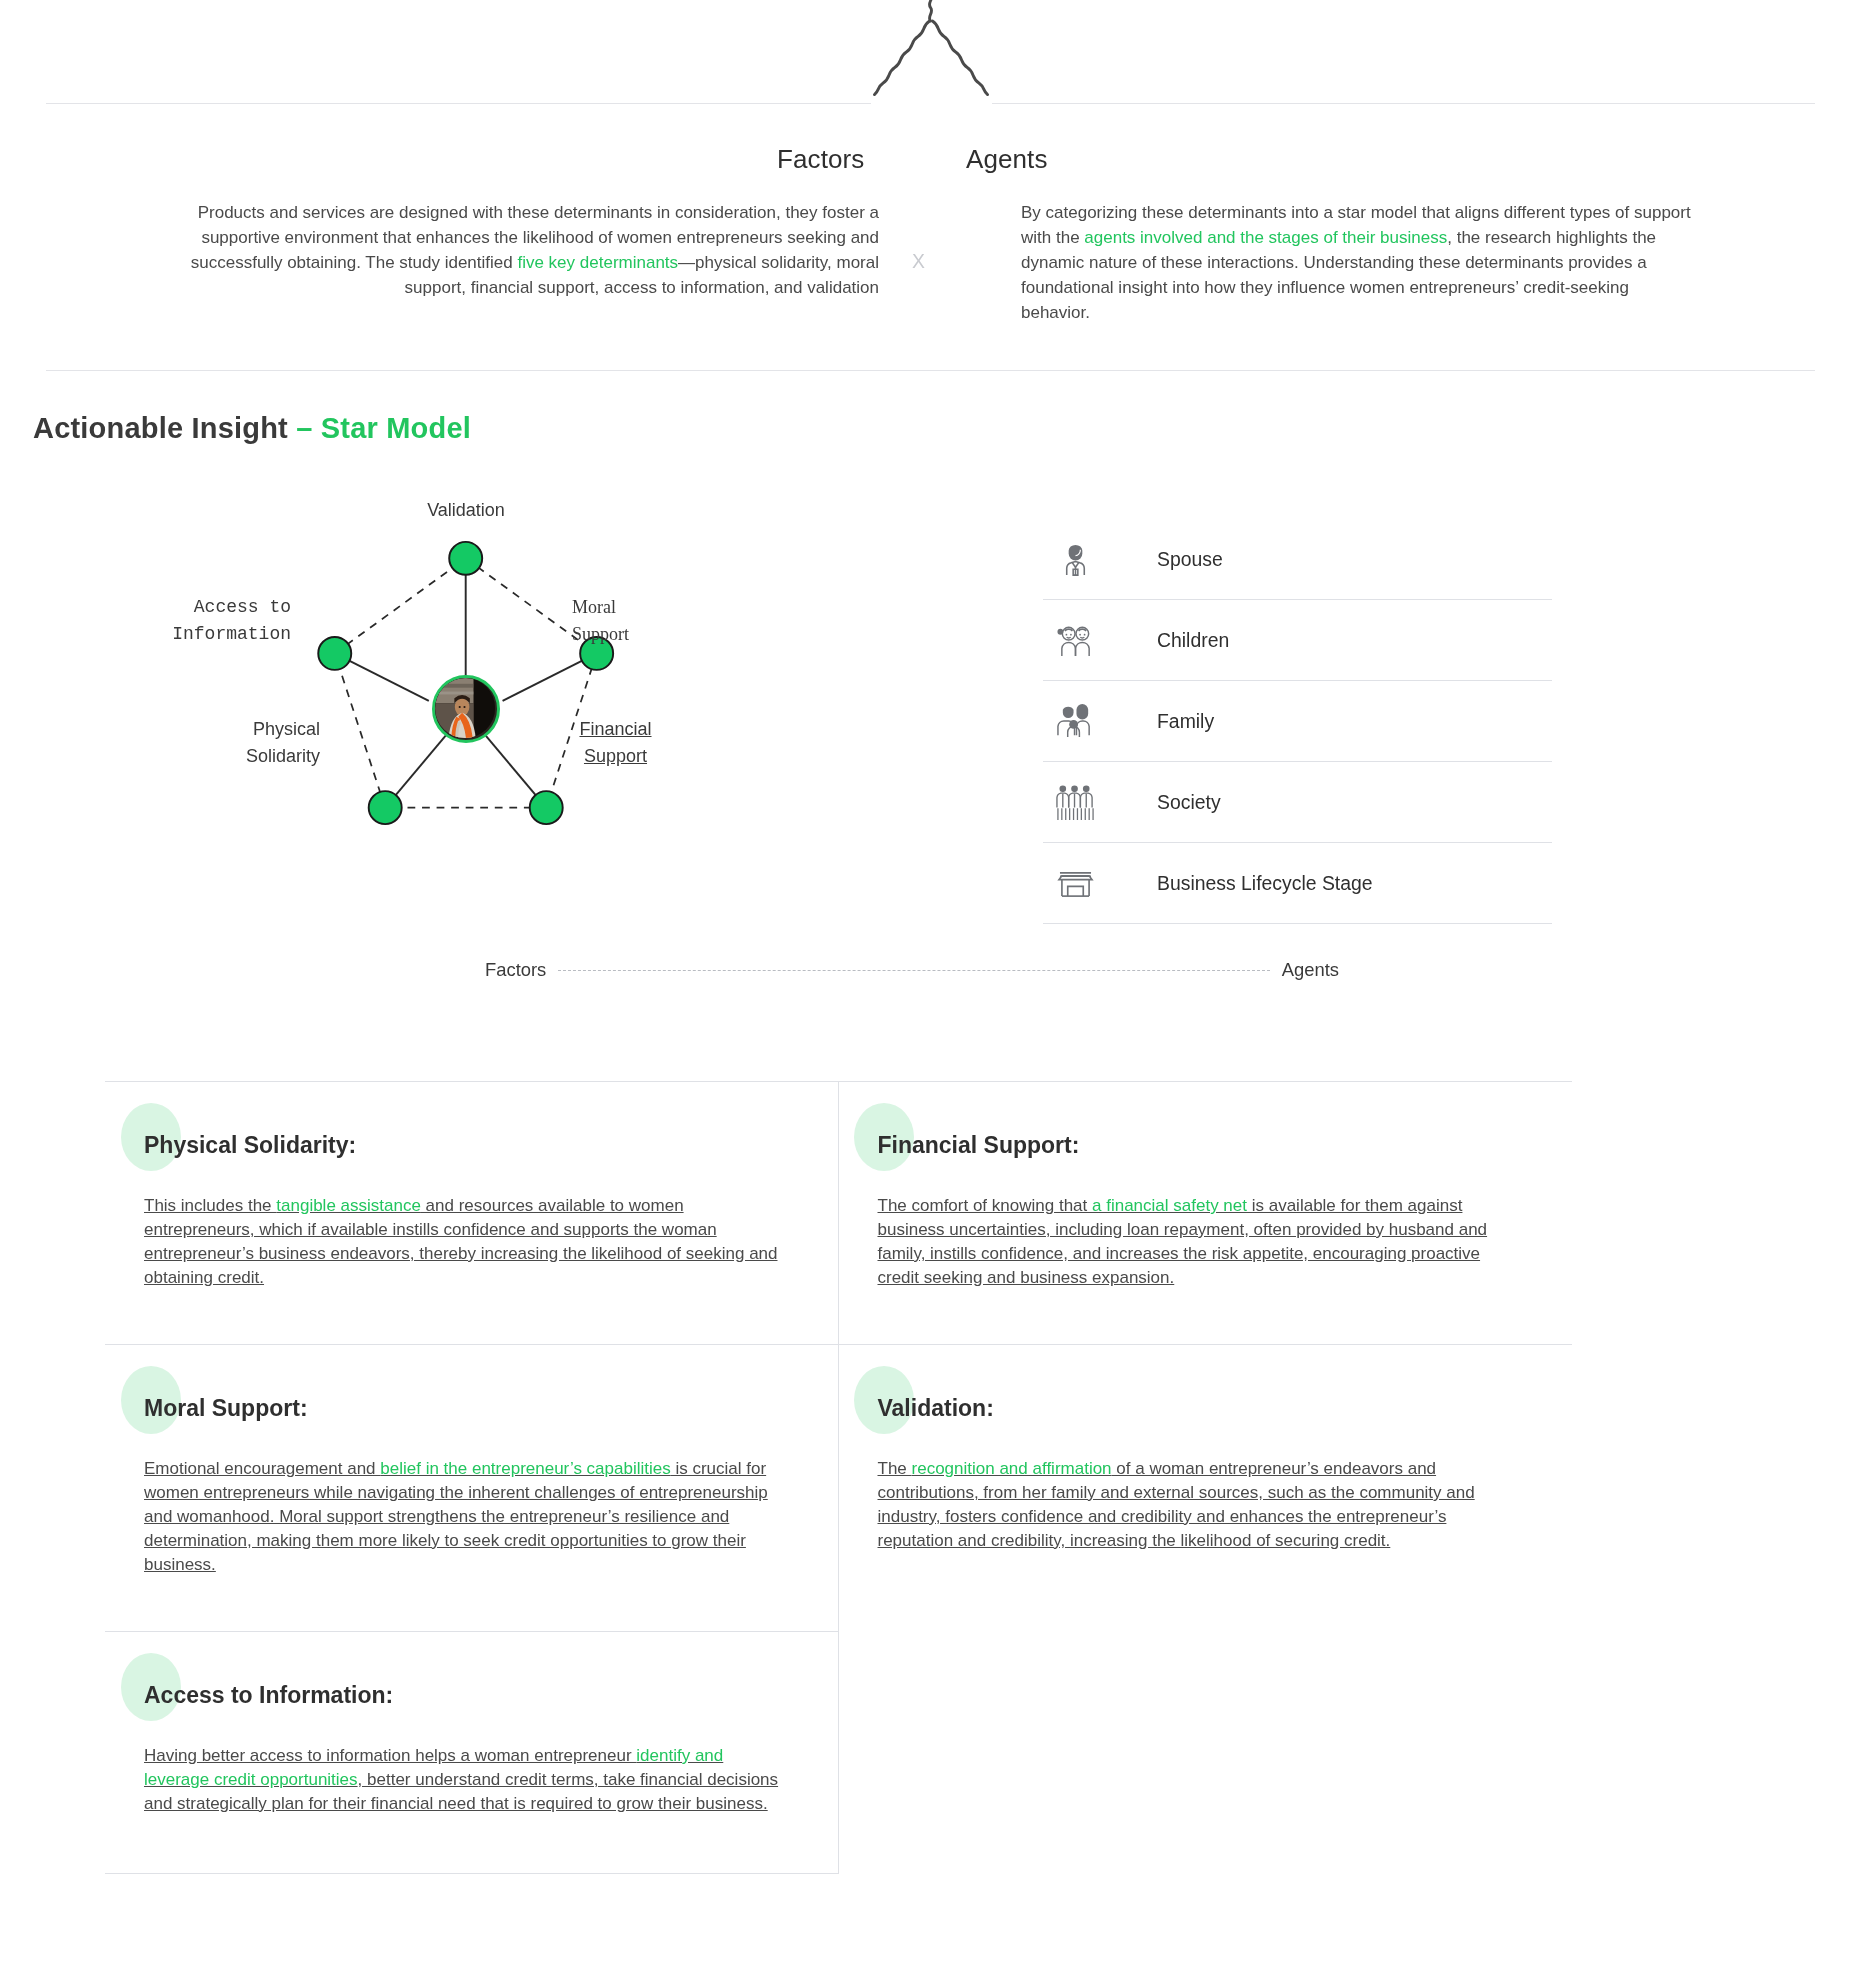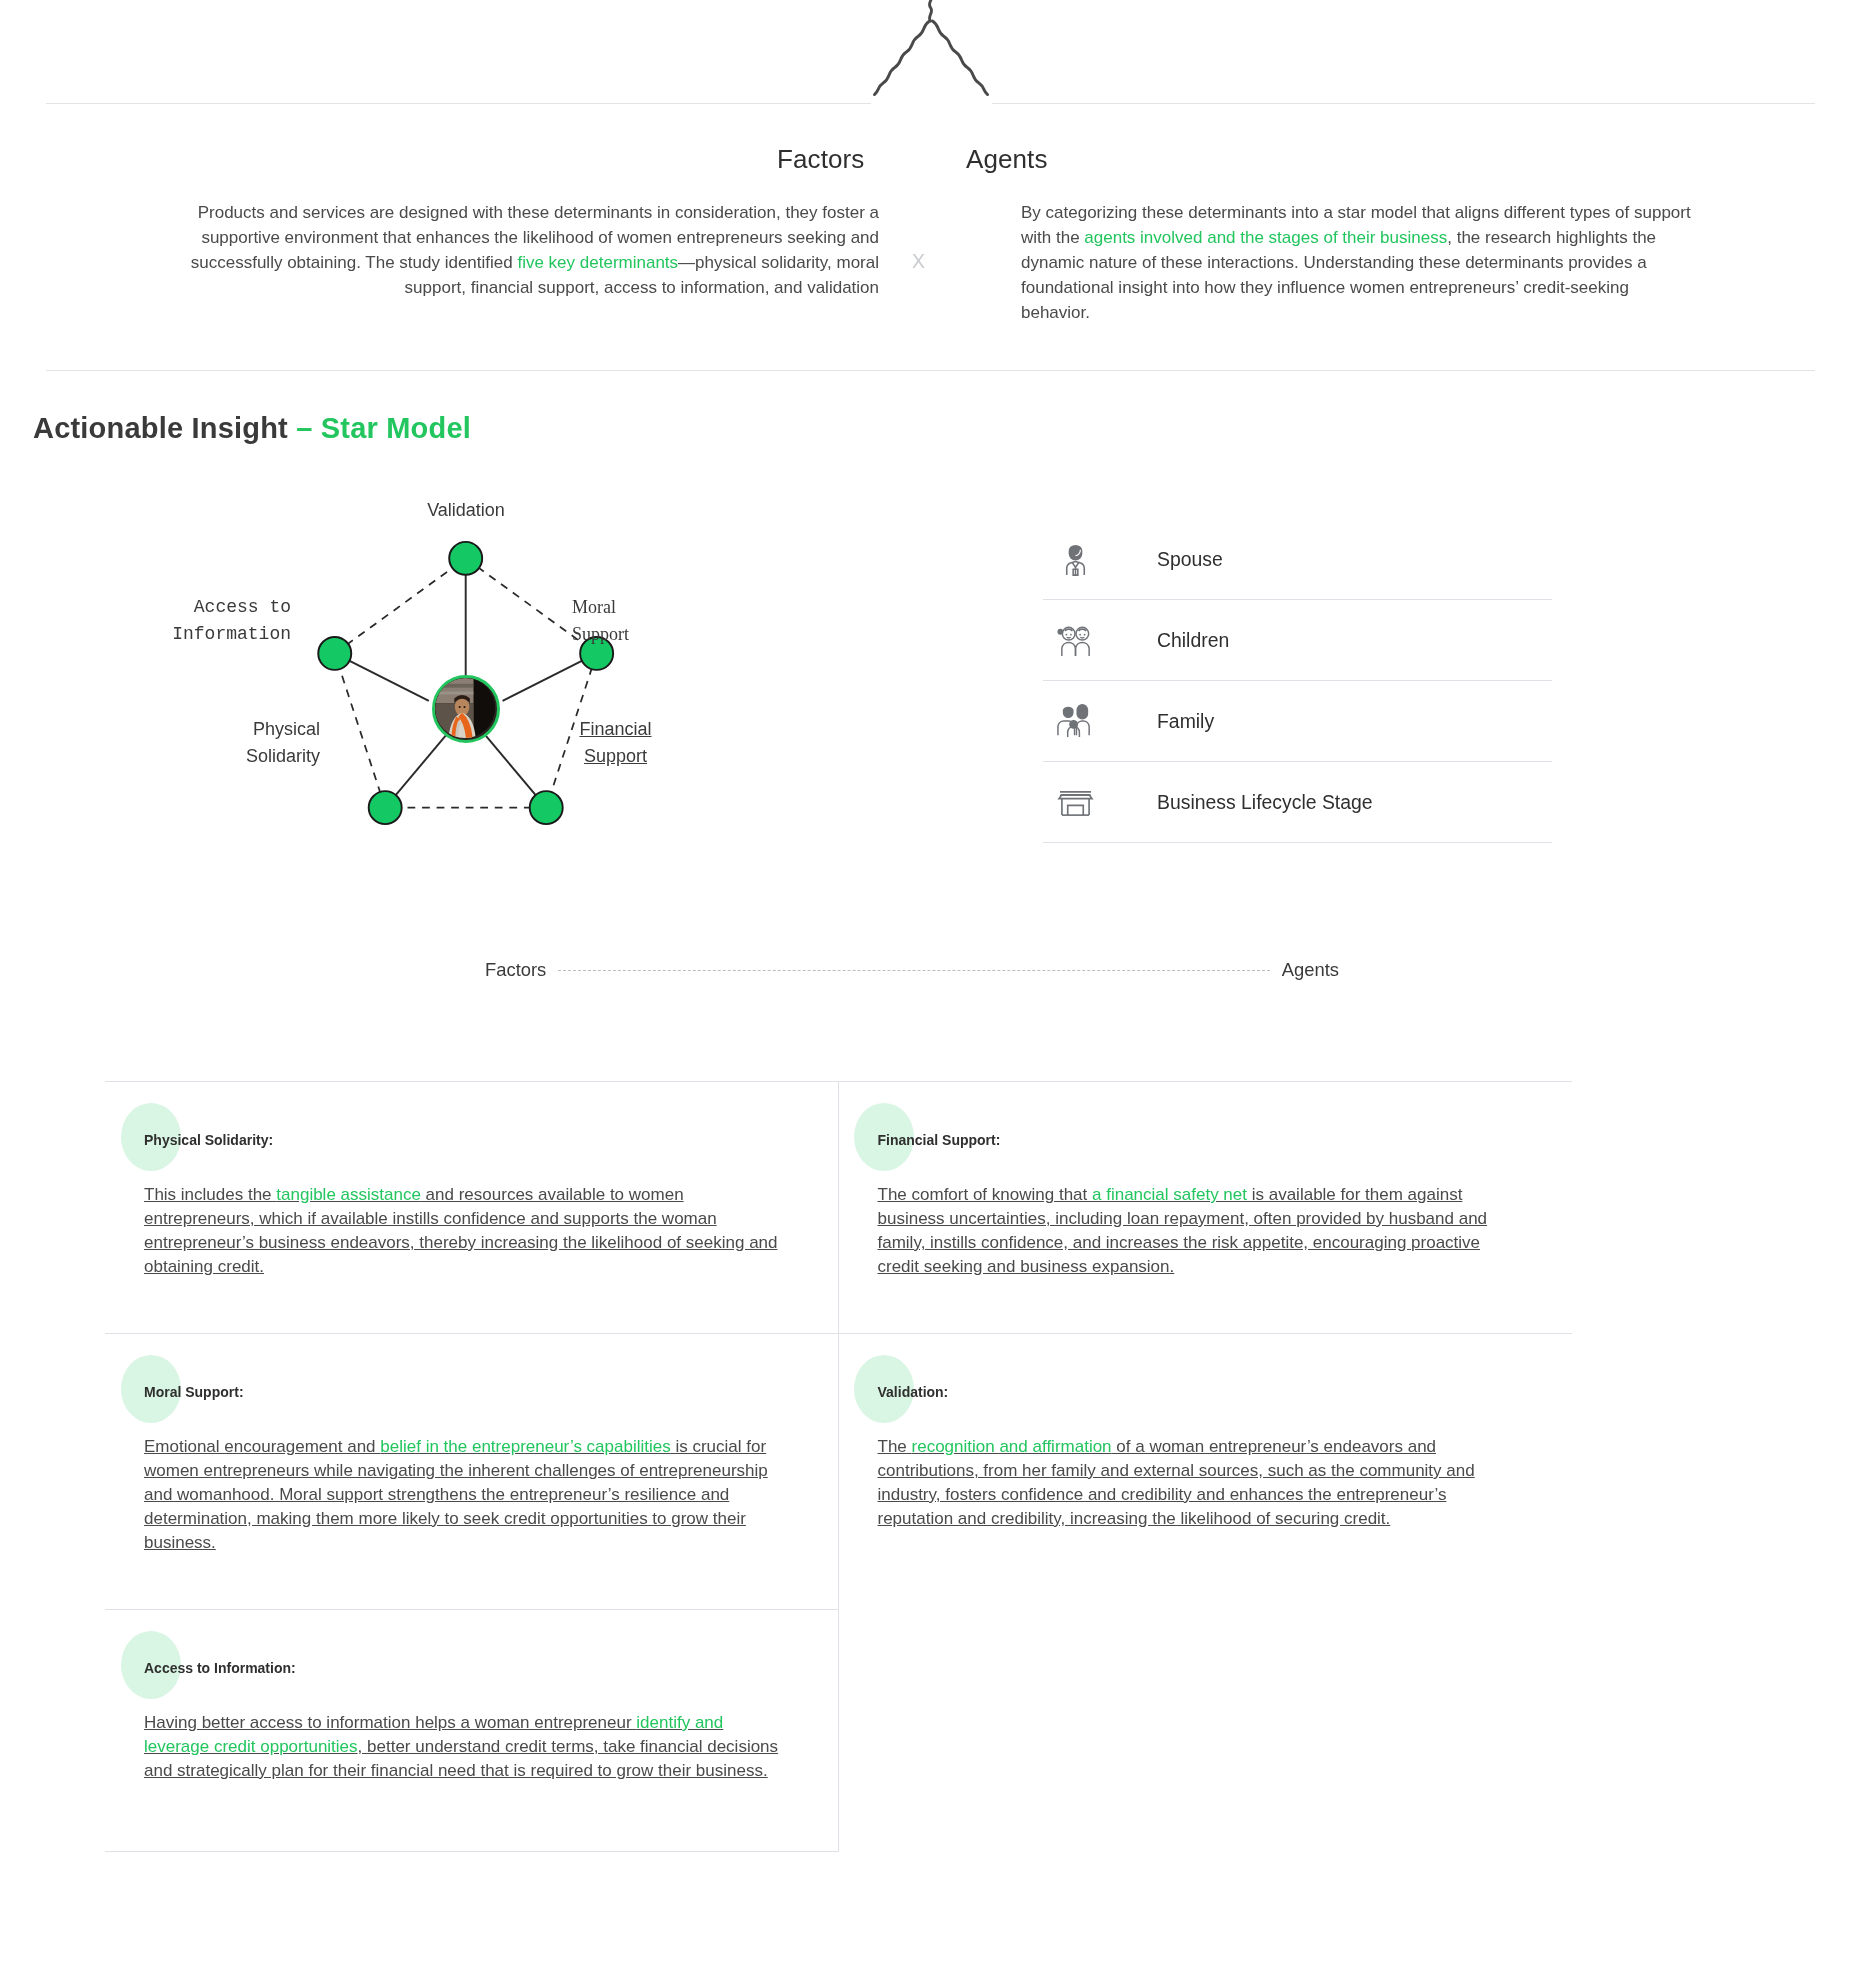--- a/index.html
+++ b/index.html
@@ -348,6 +348,23 @@
       <span class="agent-label">Family</span>
     </div>
 
+    <div class="agent-row">
+      <span class="agent-icon">
+        <svg width="43" height="41" viewBox="0 0 44 42" fill="none" stroke="#6f7277" stroke-width="1.4">
+          <circle cx="9" cy="7" r="3.4" fill="#6f7277" stroke="none"></circle>
+          <circle cx="21" cy="7" r="3.4" fill="#6f7277" stroke="none"></circle>
+          <circle cx="33" cy="7" r="3.4" fill="#6f7277" stroke="none"></circle>
+          <path d="M3 26 v-10 a5 5 0 0 1 4 -4.6 h4 a5 5 0 0 1 4 4.6 v10"></path>
+          <path d="M15 26 v-10 a5 5 0 0 1 4 -4.6 h4 a5 5 0 0 1 4 4.6 v10"></path>
+          <path d="M27 26 v-10 a5 5 0 0 1 4 -4.6 h4 a5 5 0 0 1 4 4.6 v10"></path>
+          <path d="M9 12 v14 M21 12 v14 M33 12 v14"></path>
+          <g stroke-width="1.3">
+            <path d="M4 27 v12 M8 27 v12 M12 27 v12 M16 27 v12 M20 27 v12 M24 27 v12 M28 27 v12 M32 27 v12 M36 27 v12 M40 27 v12"></path>
+          </g>
+        </svg>
+      </span>
+      <span class="agent-label">Society</span>
+    </div>
 
     <div class="agent-row">
       <span class="agent-icon">

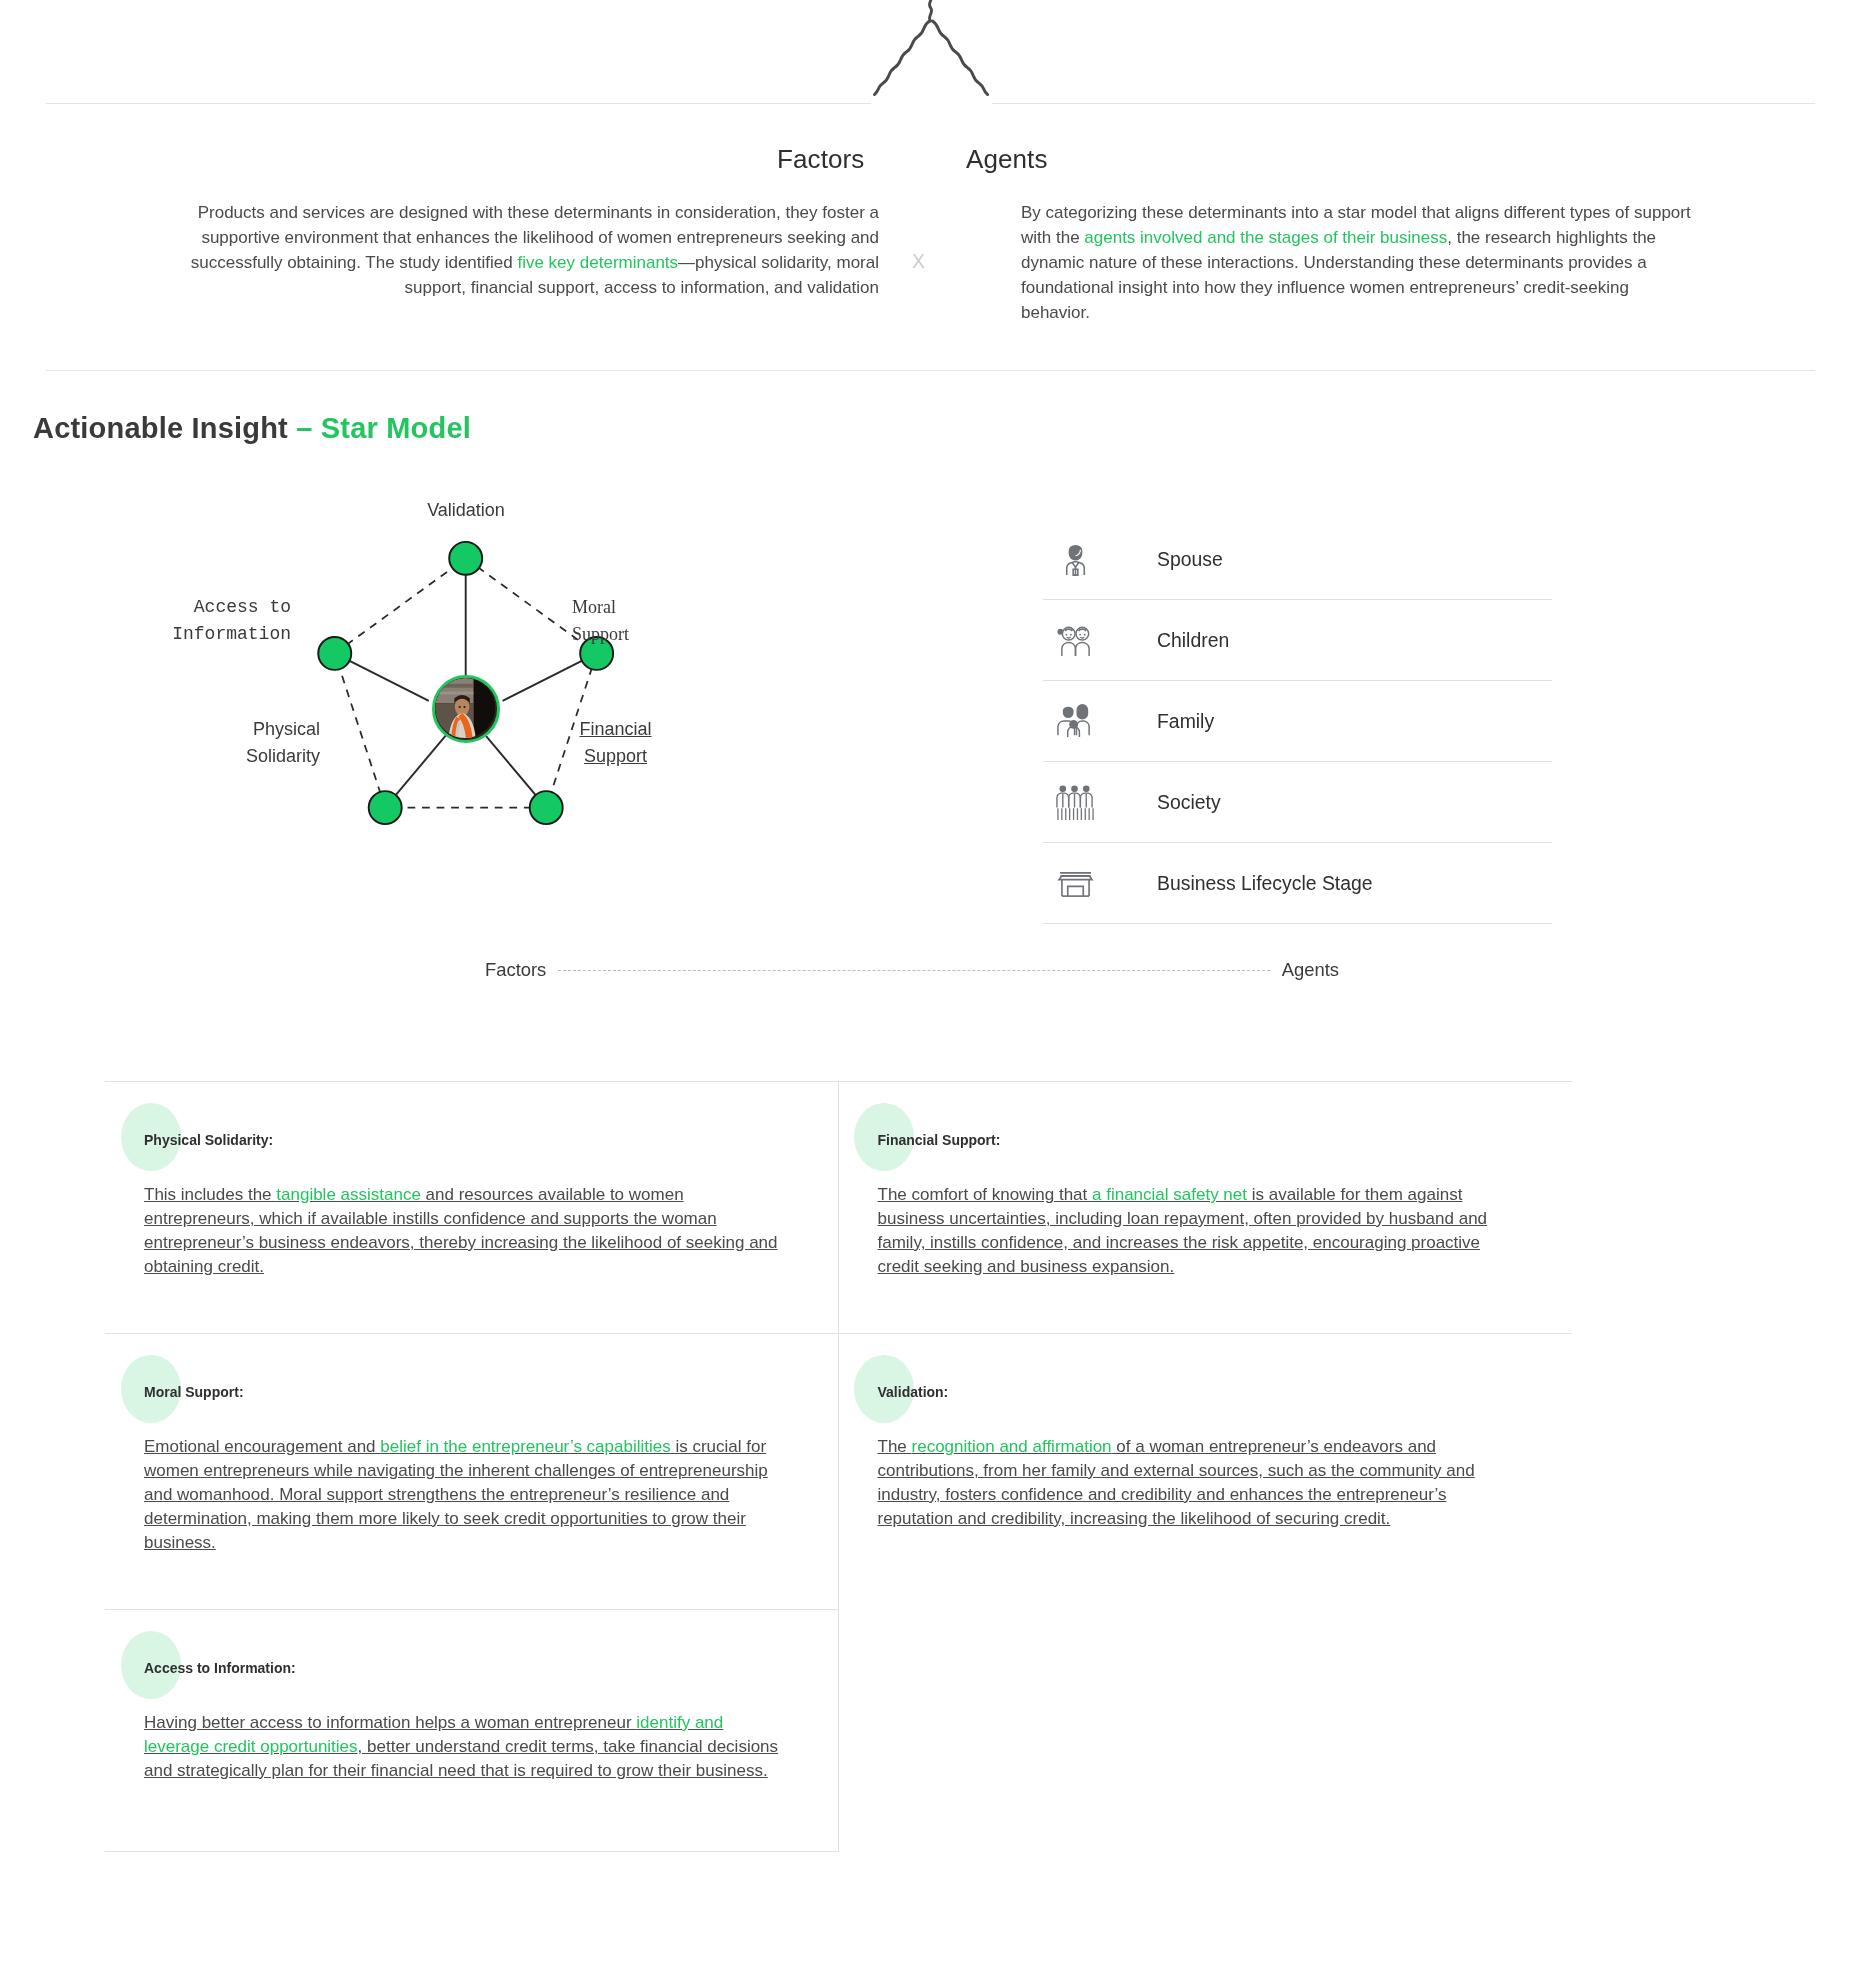--- a/index.html
+++ b/index.html
@@ -187,7 +187,7 @@
   }
   .card-title {
     position: relative;
-    font-size: 14px;
+    font-size: 23px;
     font-weight: 700;
     color: #2f2f2f;
     margin-bottom: 35px;

